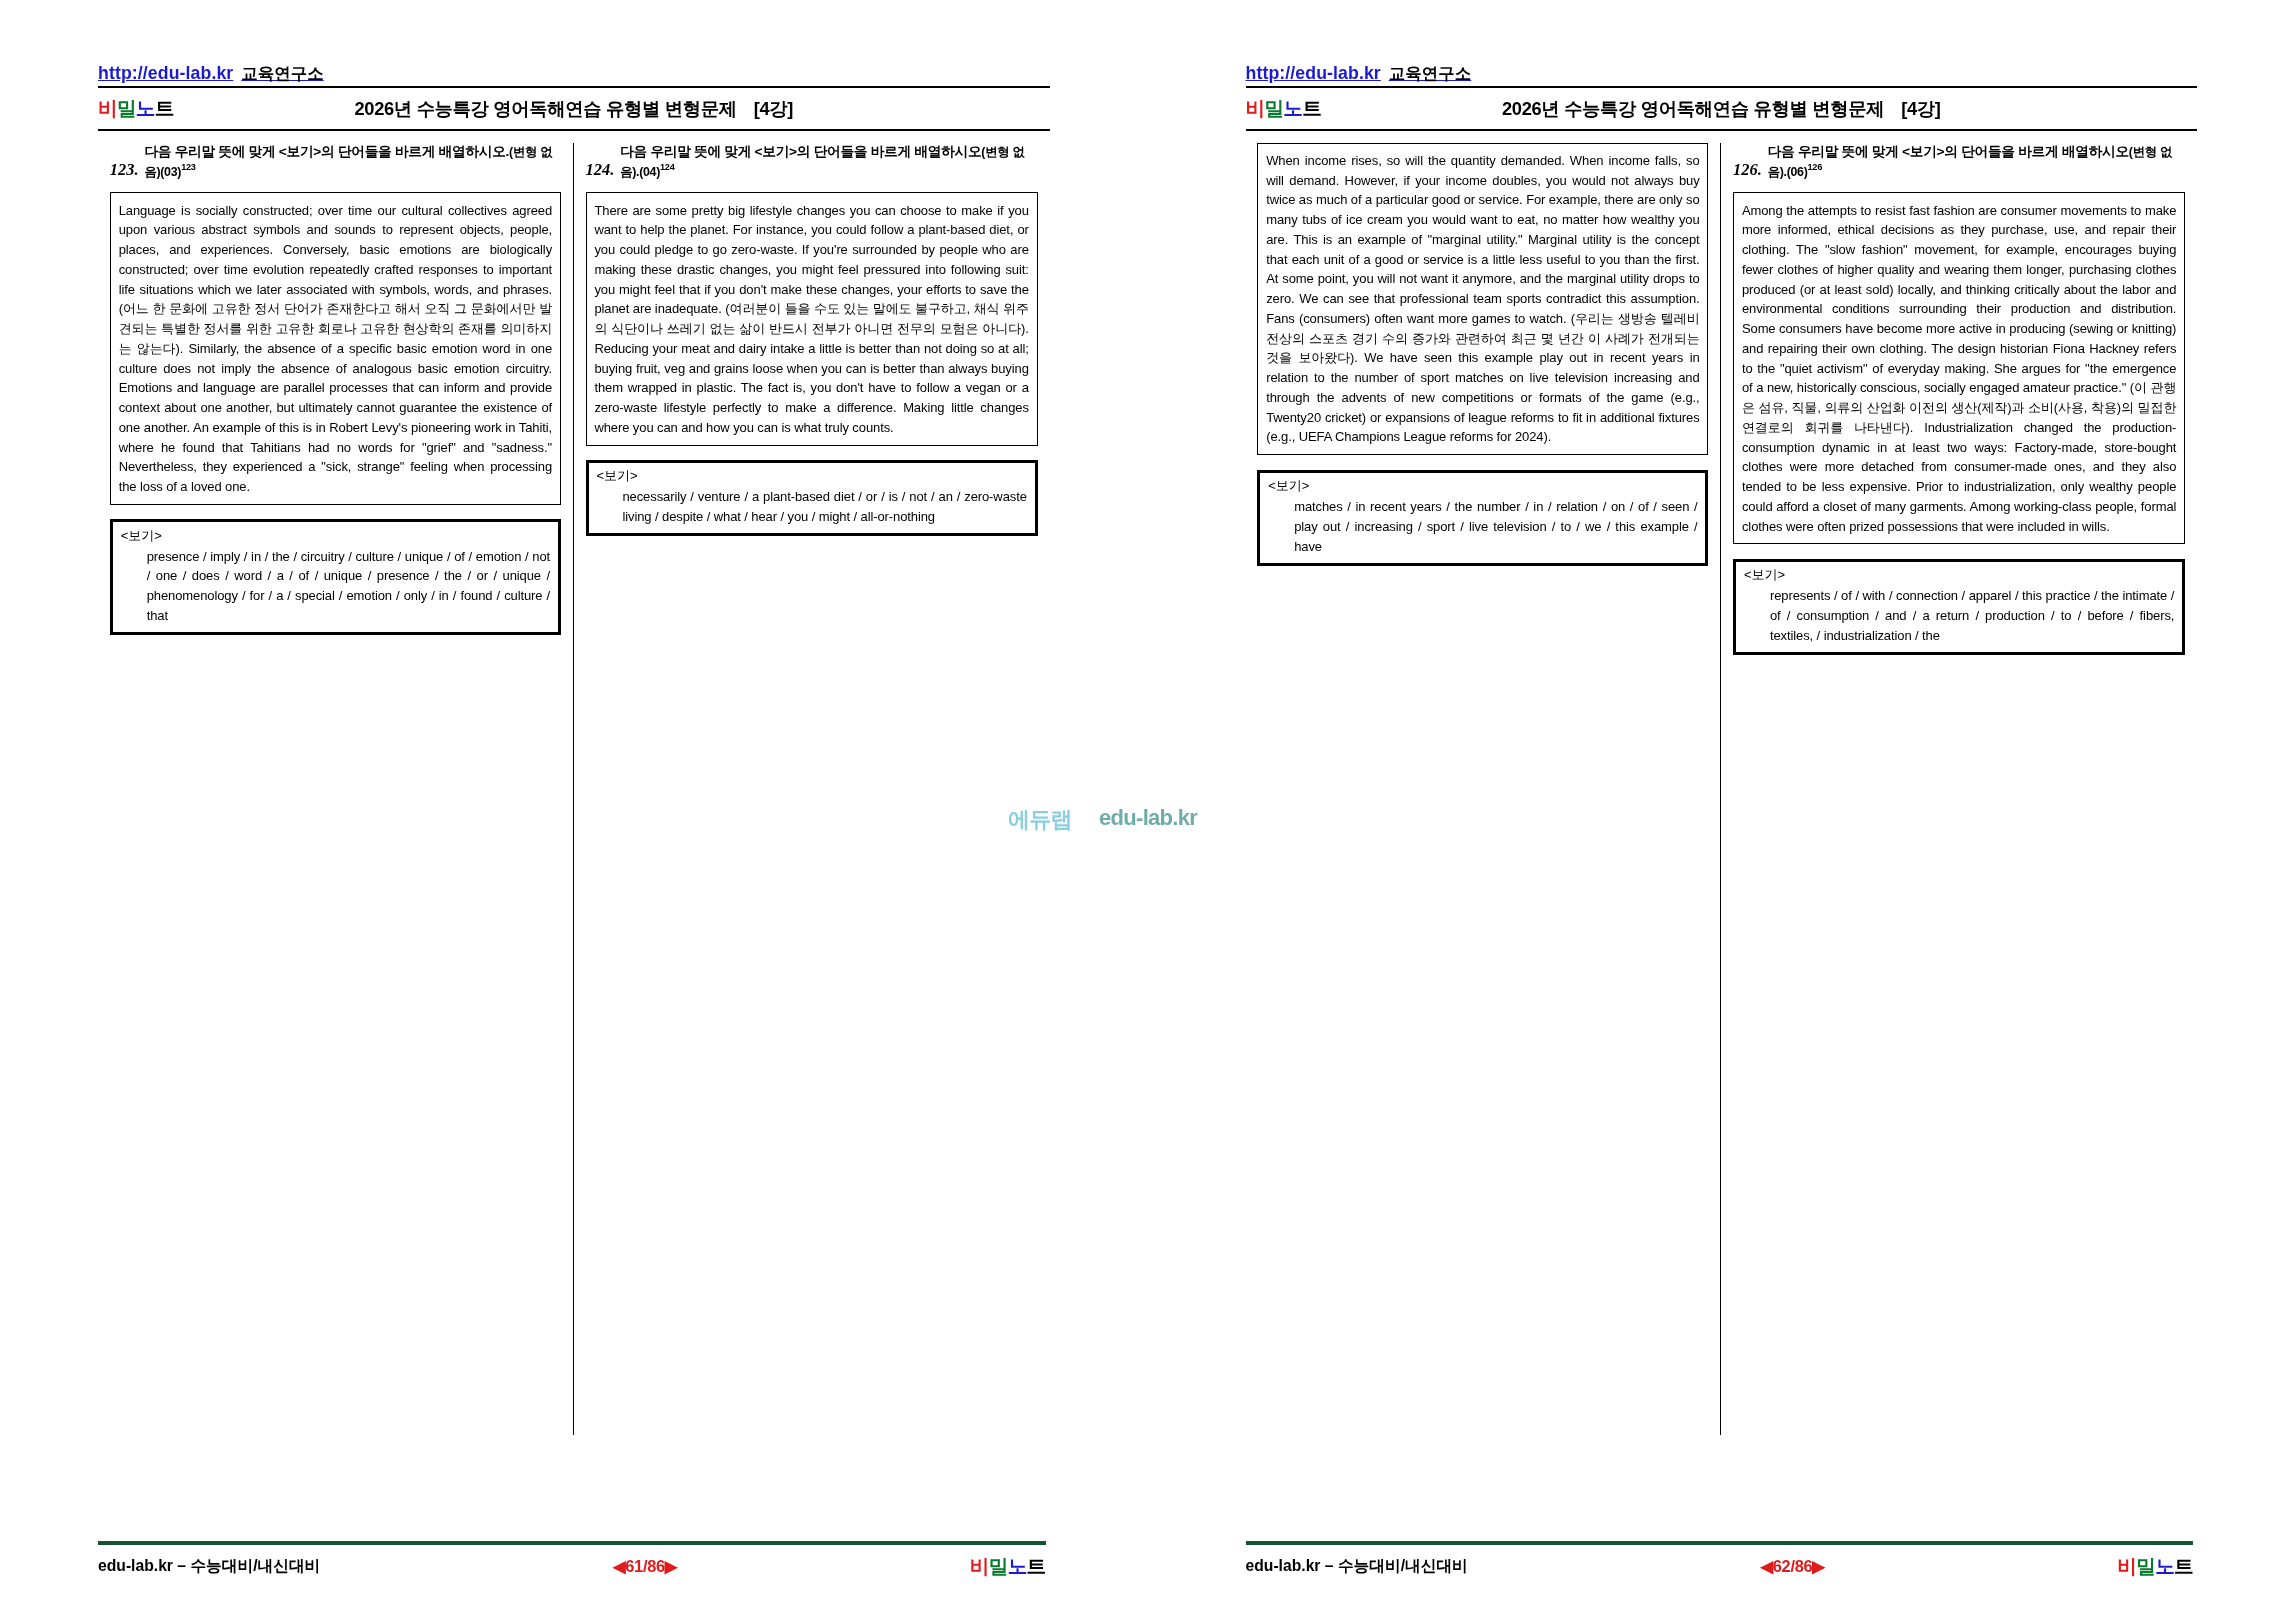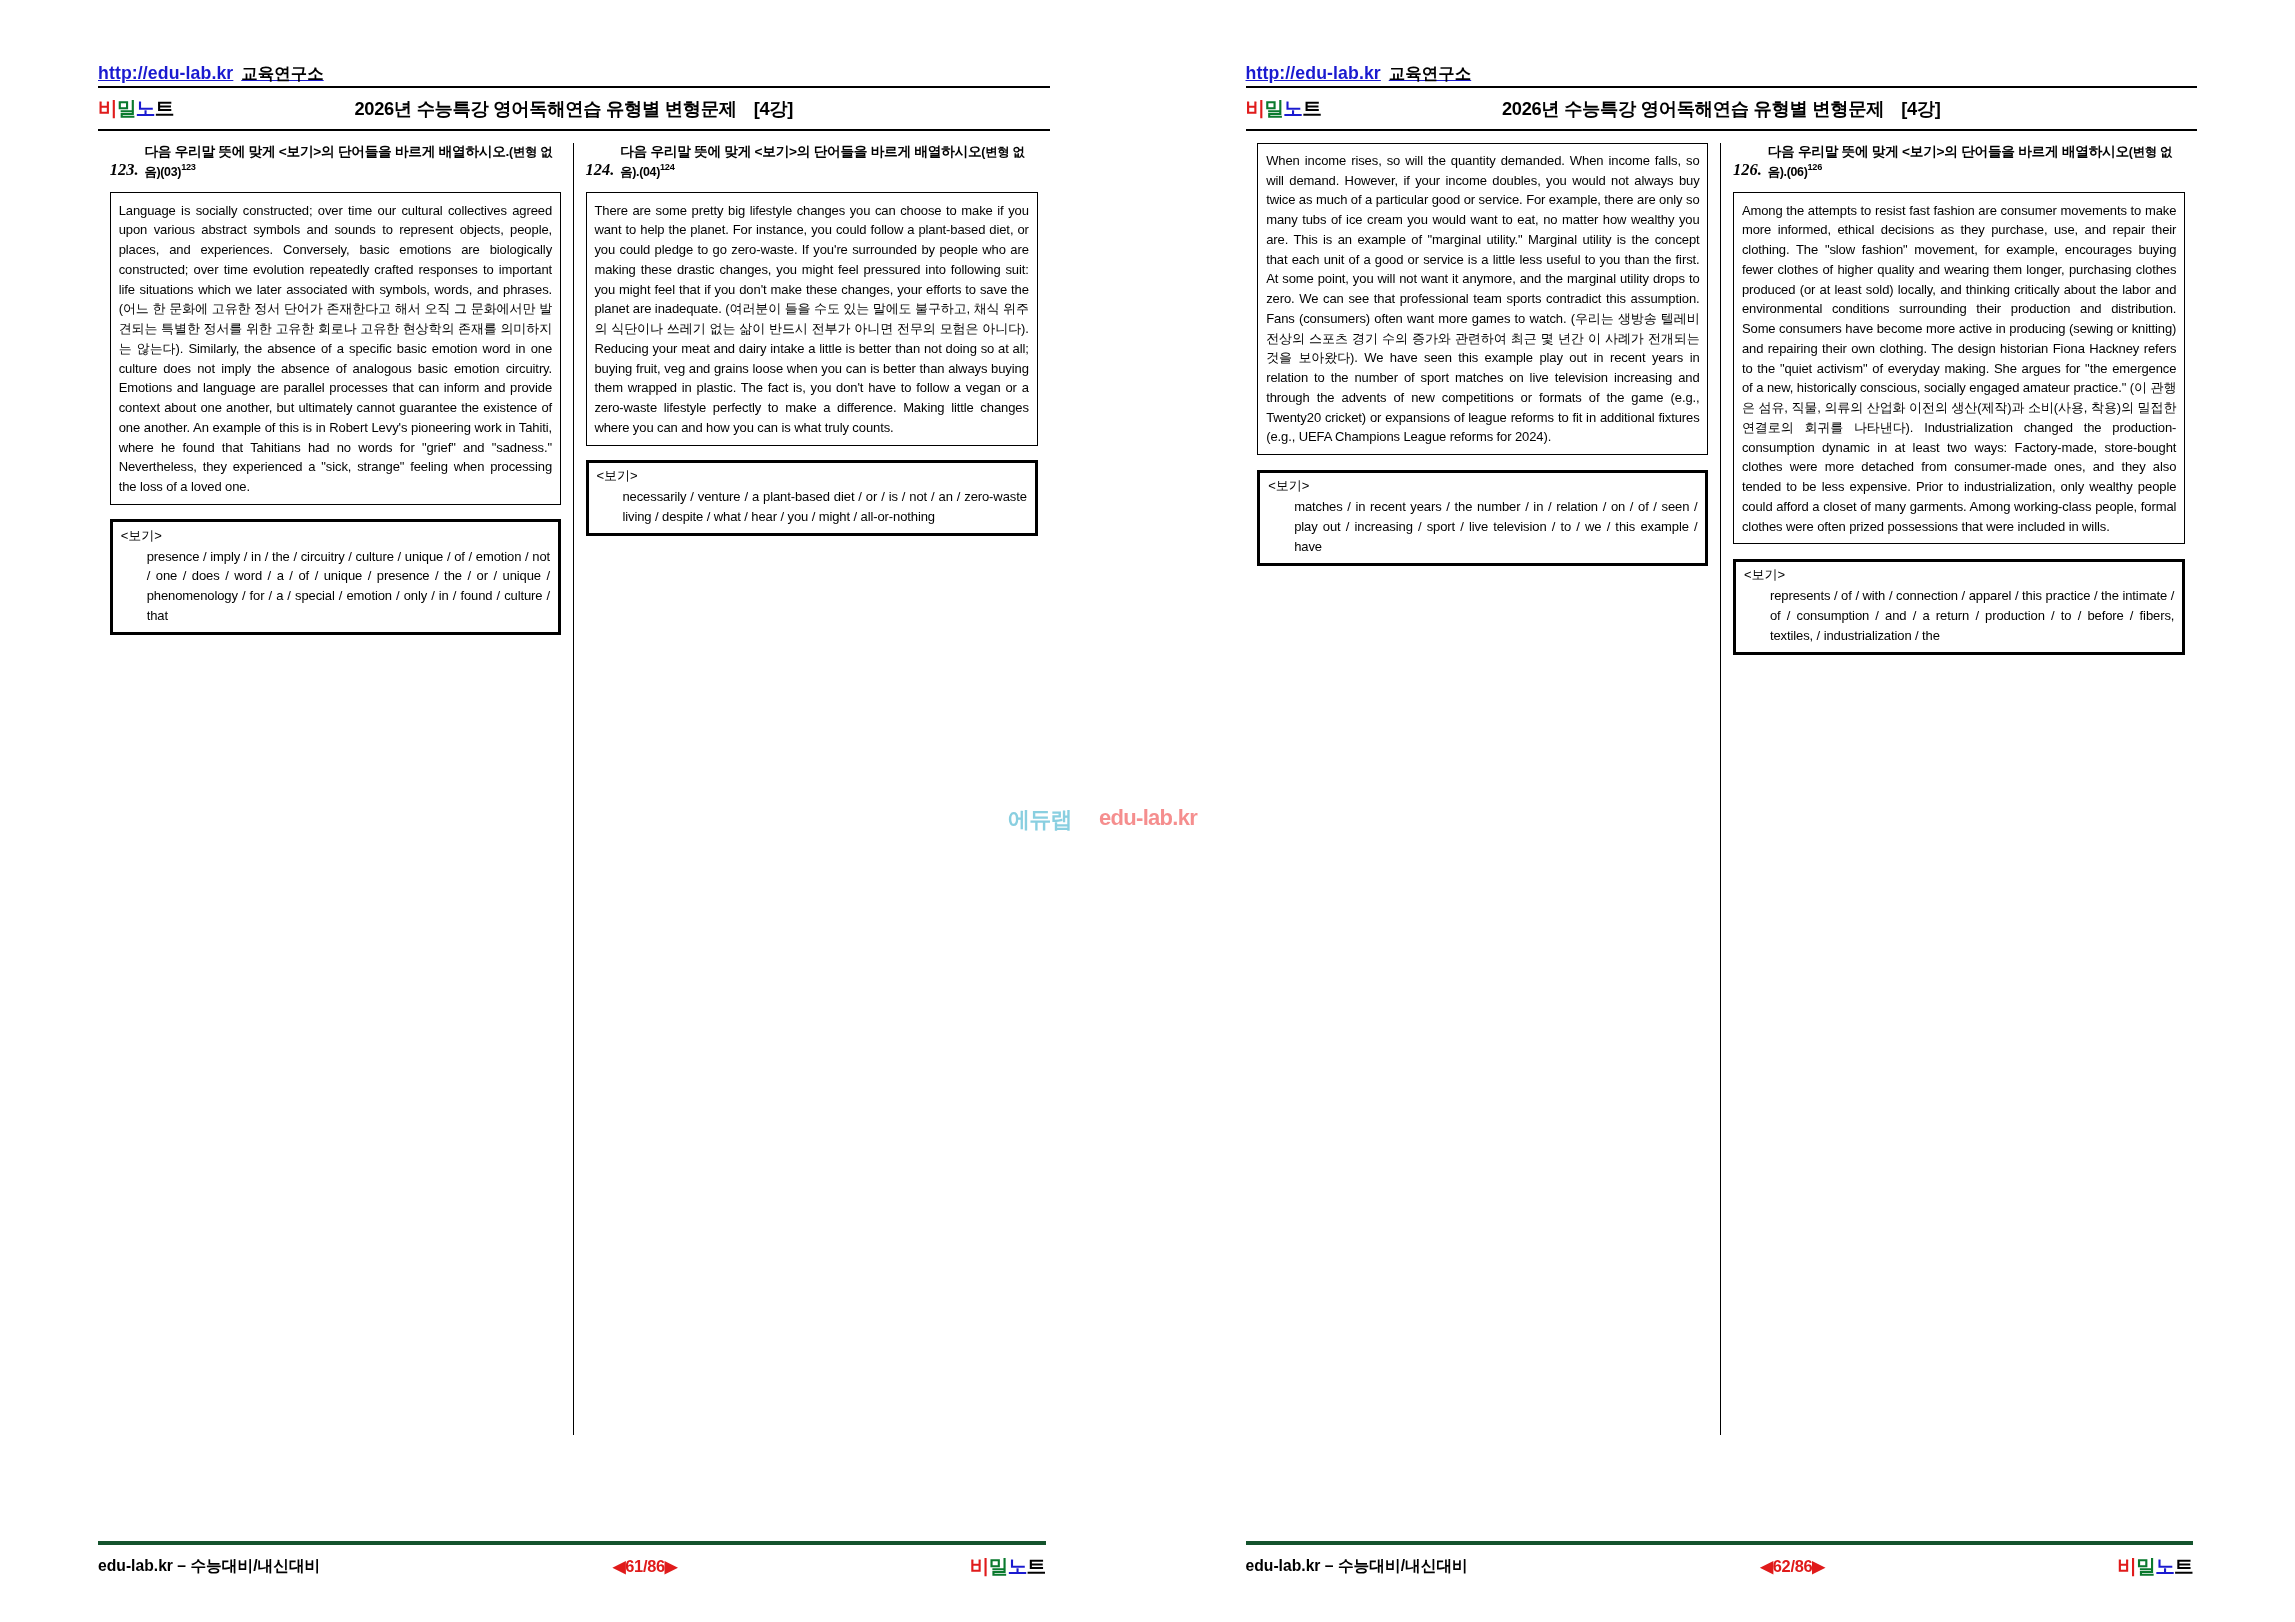--- a/index.html
+++ b/index.html
@@ -146,7 +146,7 @@
     white-space:nowrap;
   }
   .wm-a{color:#2aa8c8;opacity:.55;}
-  .wm-b{color:#ef4444;opacity:.6;}
+  .wm-b{color:#0f766e;opacity:.6;}
   .wm-c{color:#3ab54a;opacity:.55;}
   .wm-d{color:#e89b2a;opacity:.55;}
 </style>

